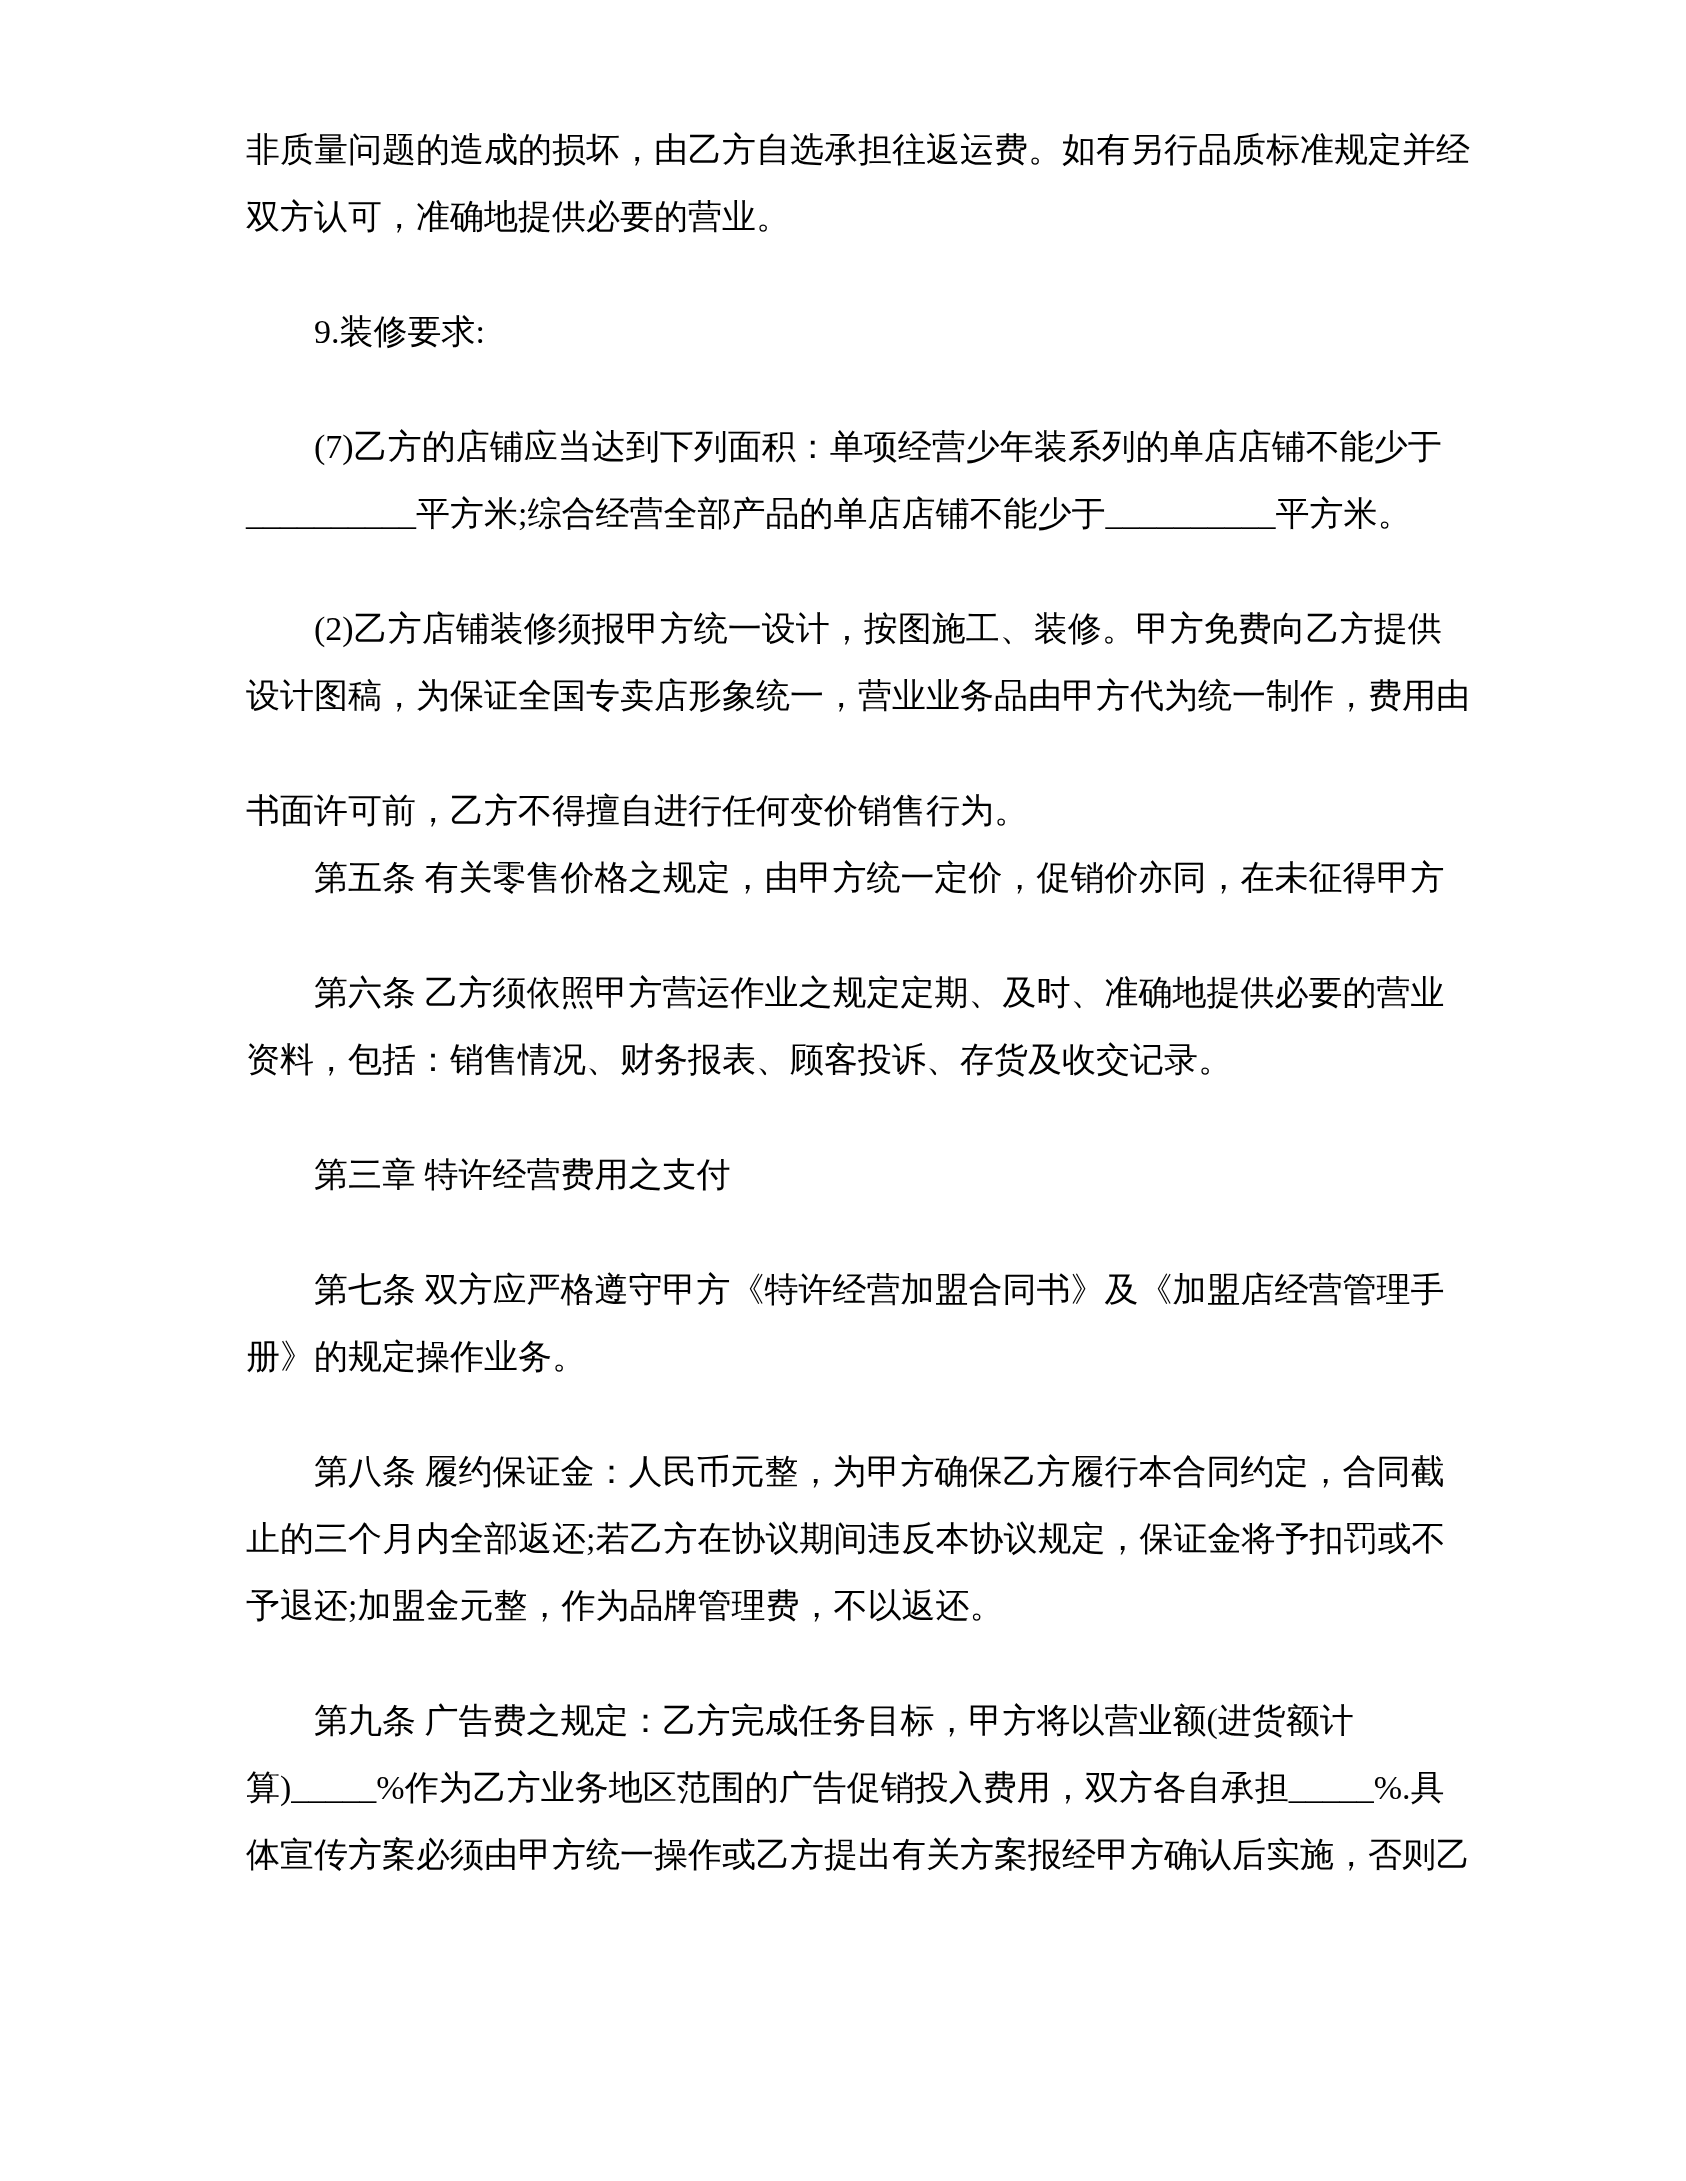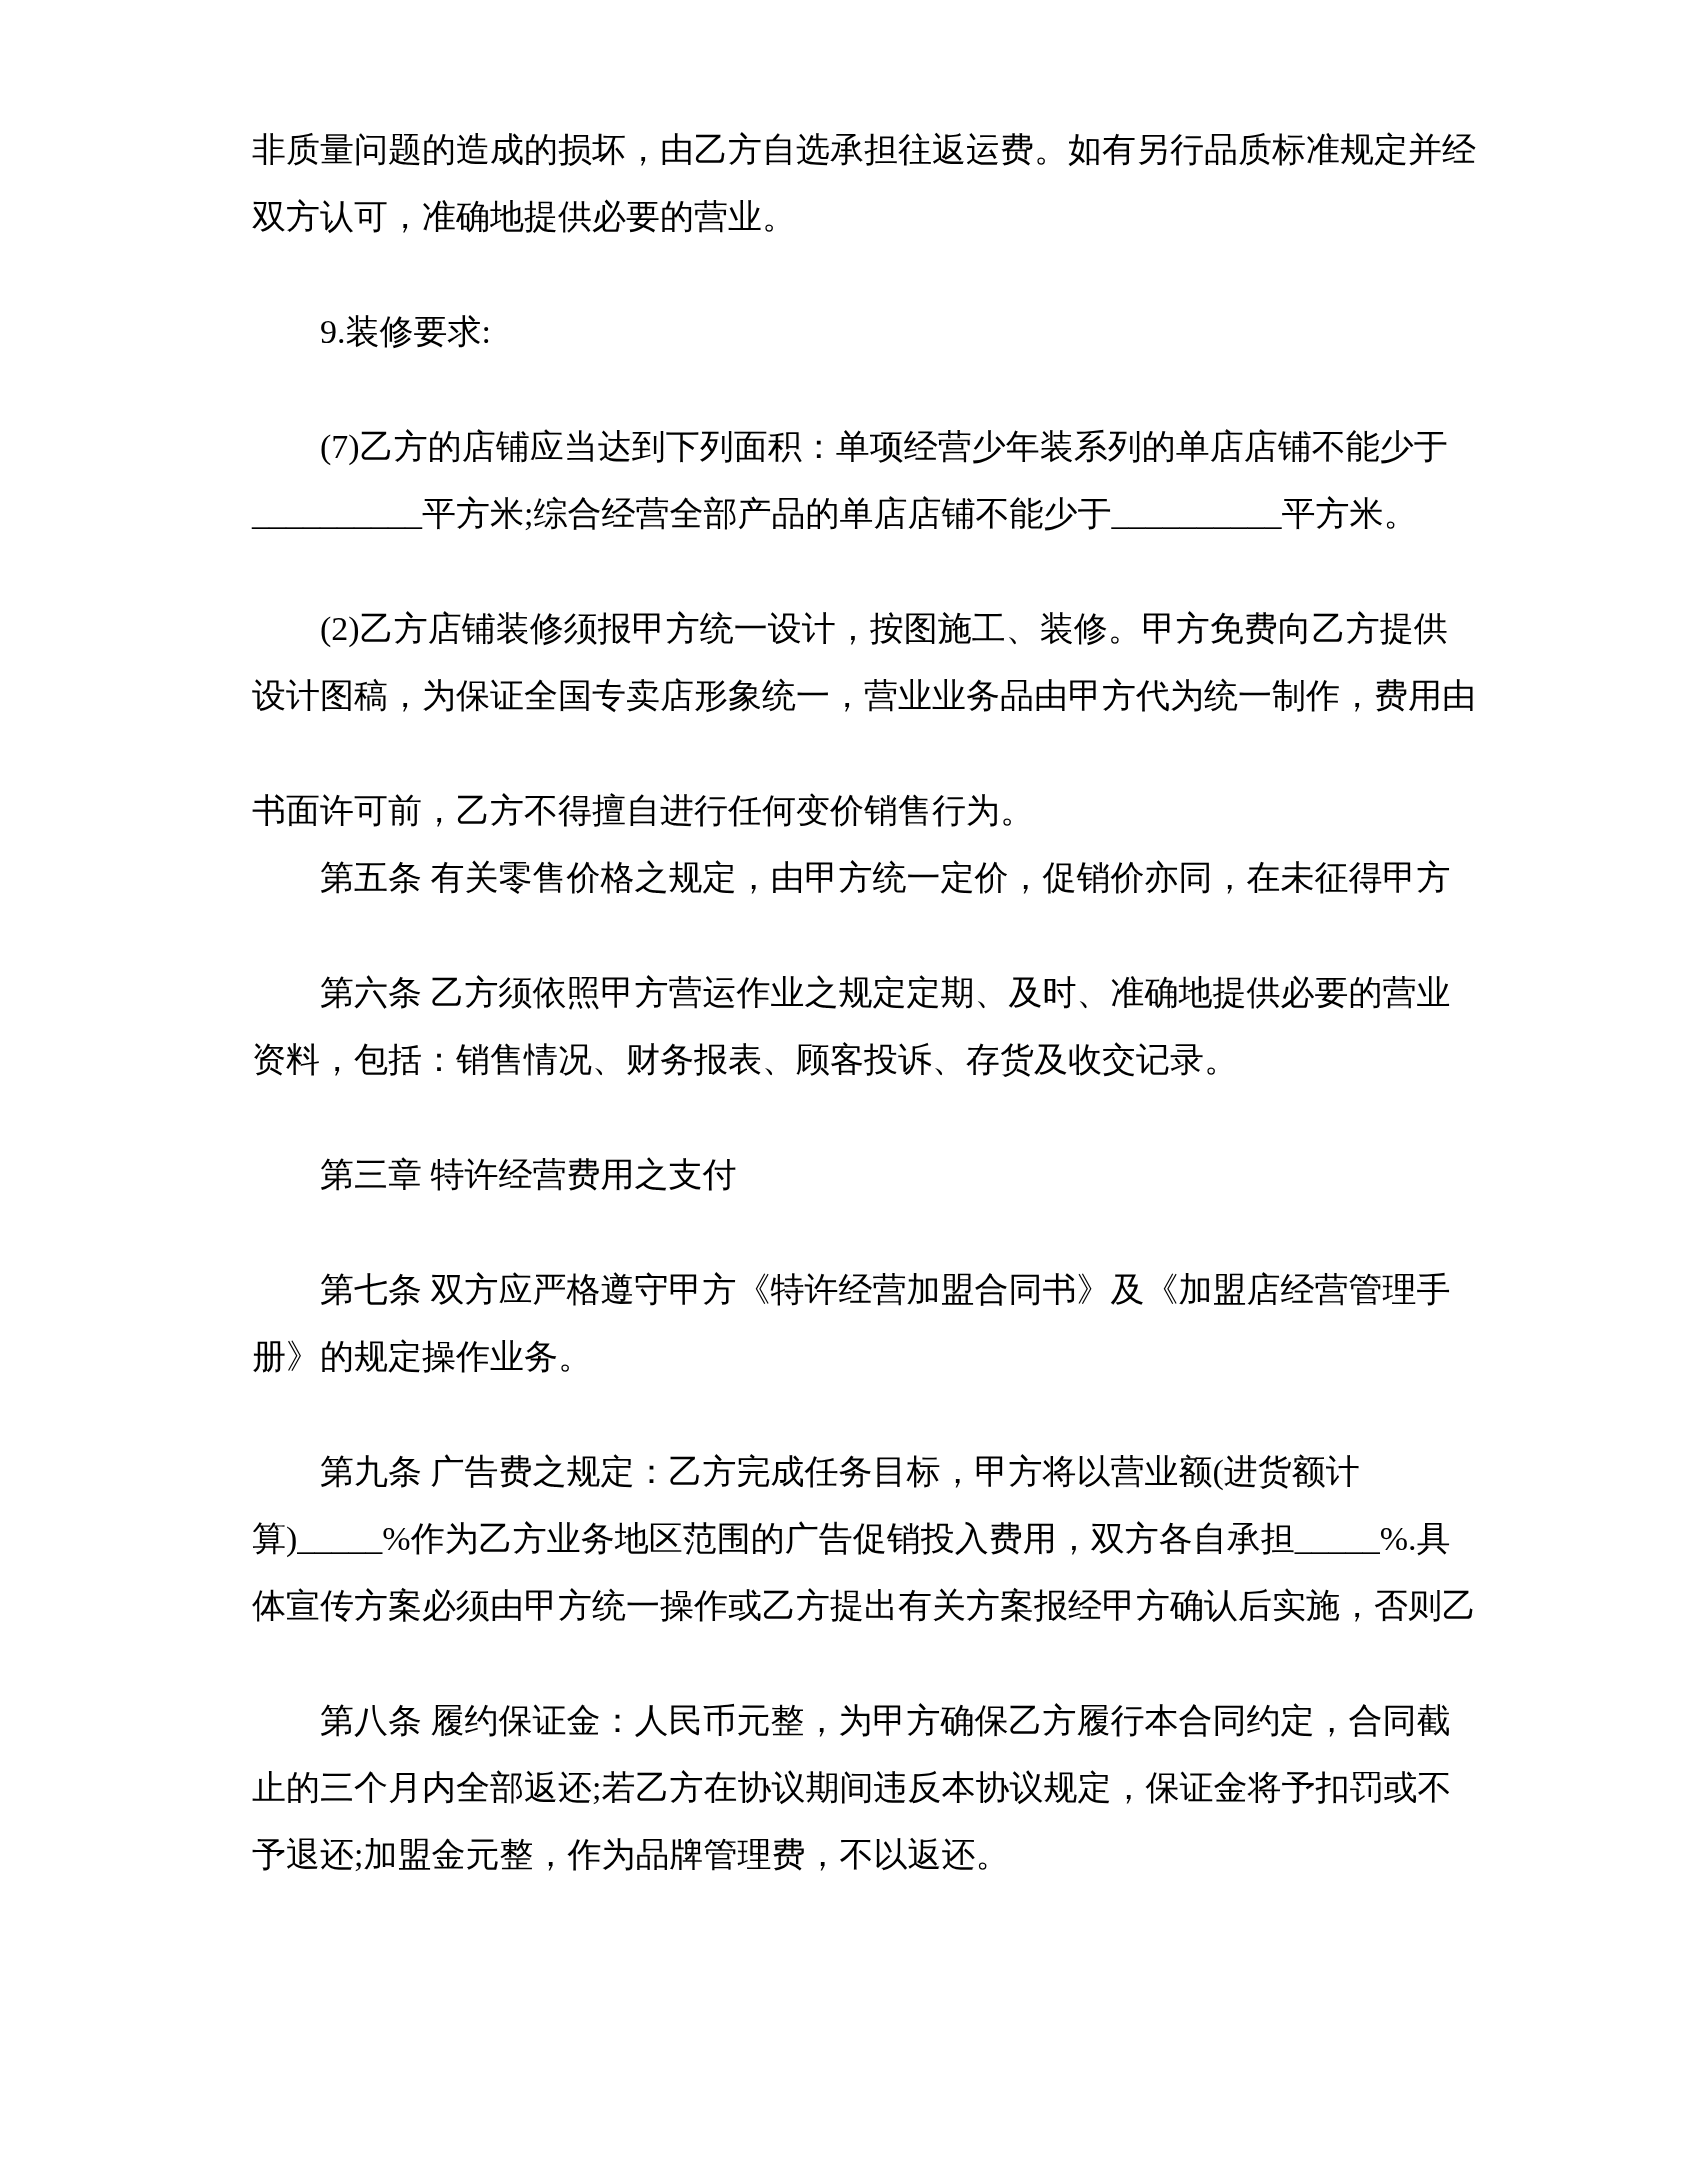--- a/index.html
+++ b/index.html
@@ -23,7 +23,7 @@
   }
   .text-block {
     position: absolute;
-    left: 252px;
+    left: 246px;
     top: 116px;
     width: 1203px;
     font-family: "Liberation Serif", "DejaVu Serif", serif;

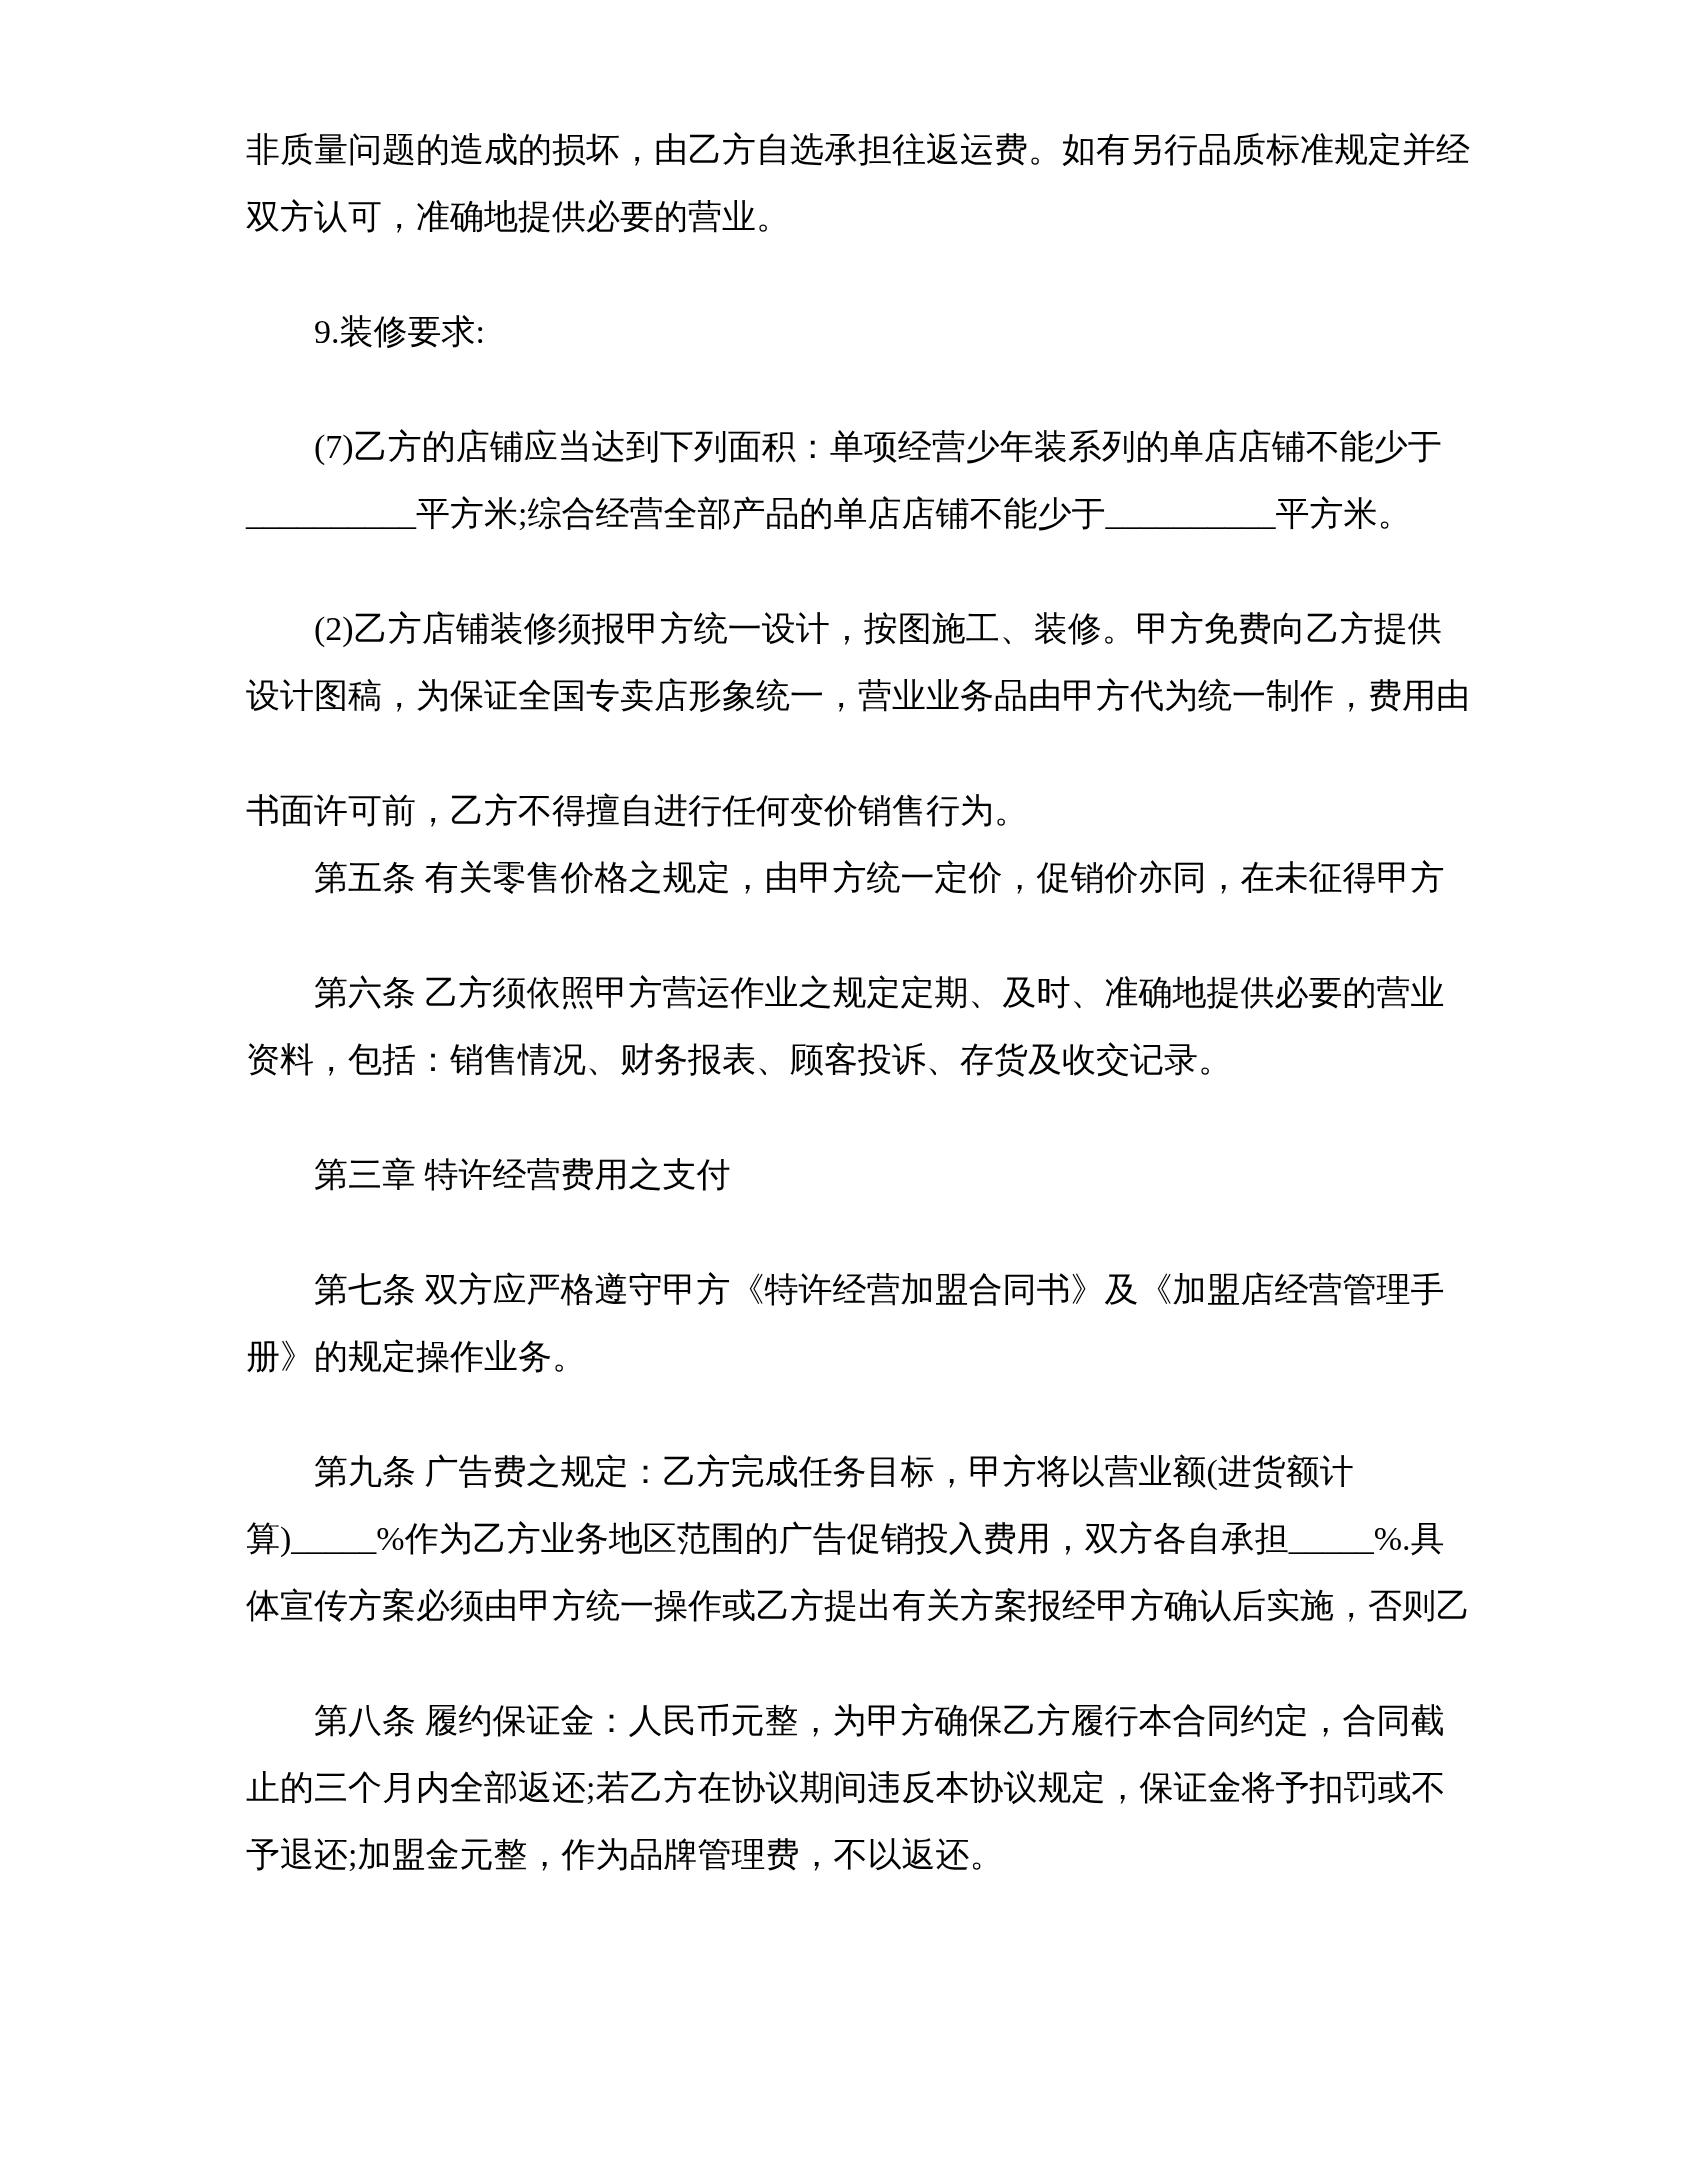--- a/index.html
+++ b/index.html
@@ -79,14 +79,14 @@
         <div class="line">册》的规定操作业务。</div>
       </div>
       <div class="para">
+        <div class="line first">第八条 履约保证金：人民币元整，为甲方确保乙方履行本合同约定，合同截</div>
+        <div class="line">止的三个月内全部返还;若乙方在协议期间违反本协议规定，保证金将予扣罚或不</div>
+        <div class="line">予退还;加盟金元整，作为品牌管理费，不以返还。</div>
+      </div>
+      <div class="para">
         <div class="line first">第九条 广告费之规定：乙方完成任务目标，甲方将以营业额(进货额计</div>
         <div class="line">算)_____%作为乙方业务地区范围的广告促销投入费用，双方各自承担_____%.具</div>
         <div class="line">体宣传方案必须由甲方统一操作或乙方提出有关方案报经甲方确认后实施，否则乙</div>
-      </div>
-      <div class="para">
-        <div class="line first">第八条 履约保证金：人民币元整，为甲方确保乙方履行本合同约定，合同截</div>
-        <div class="line">止的三个月内全部返还;若乙方在协议期间违反本协议规定，保证金将予扣罚或不</div>
-        <div class="line">予退还;加盟金元整，作为品牌管理费，不以返还。</div>
       </div>
     </div>
 </div>

